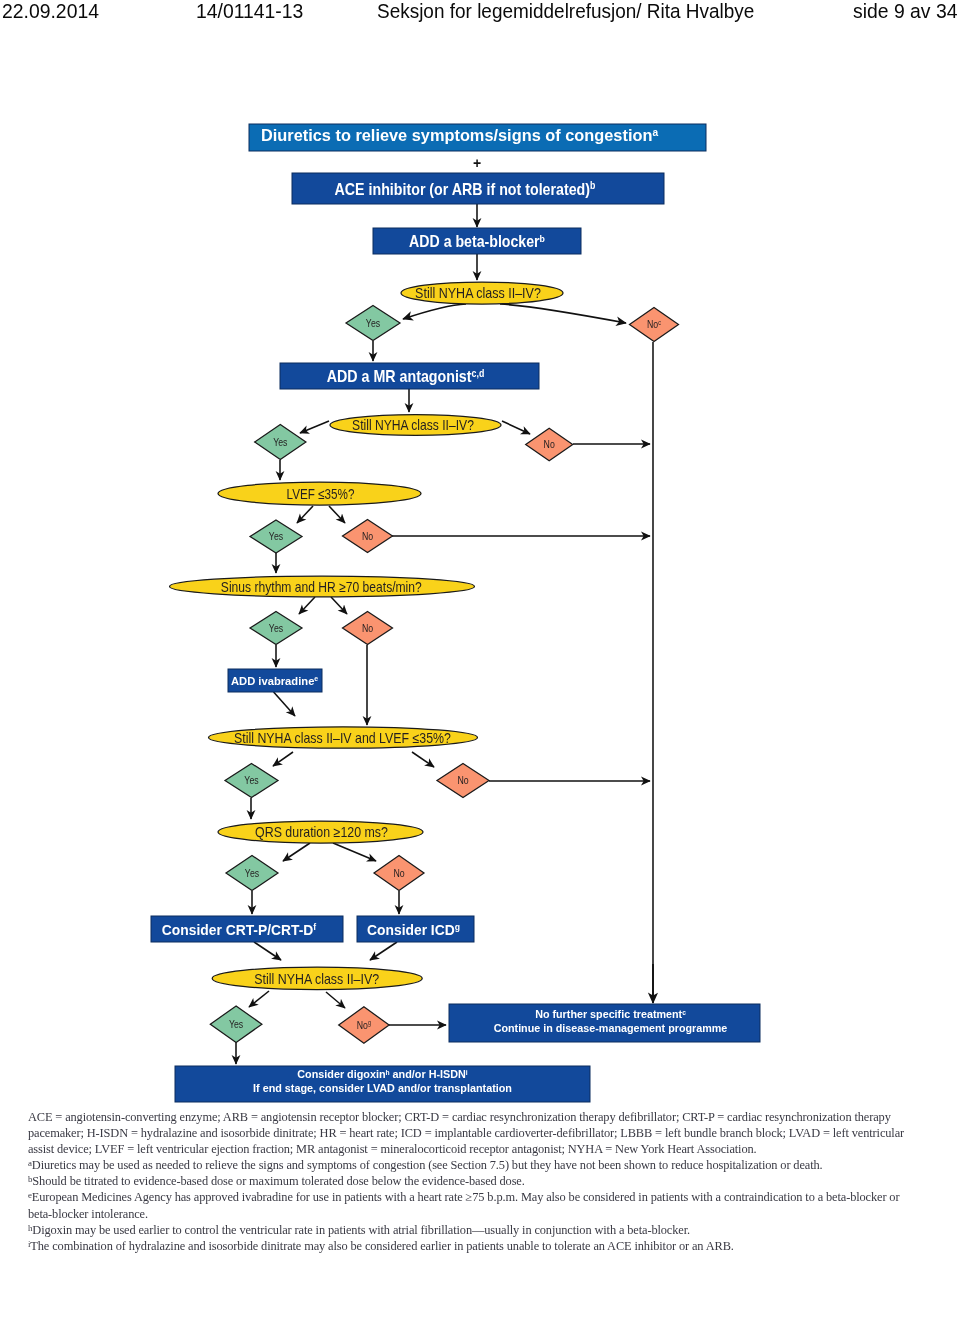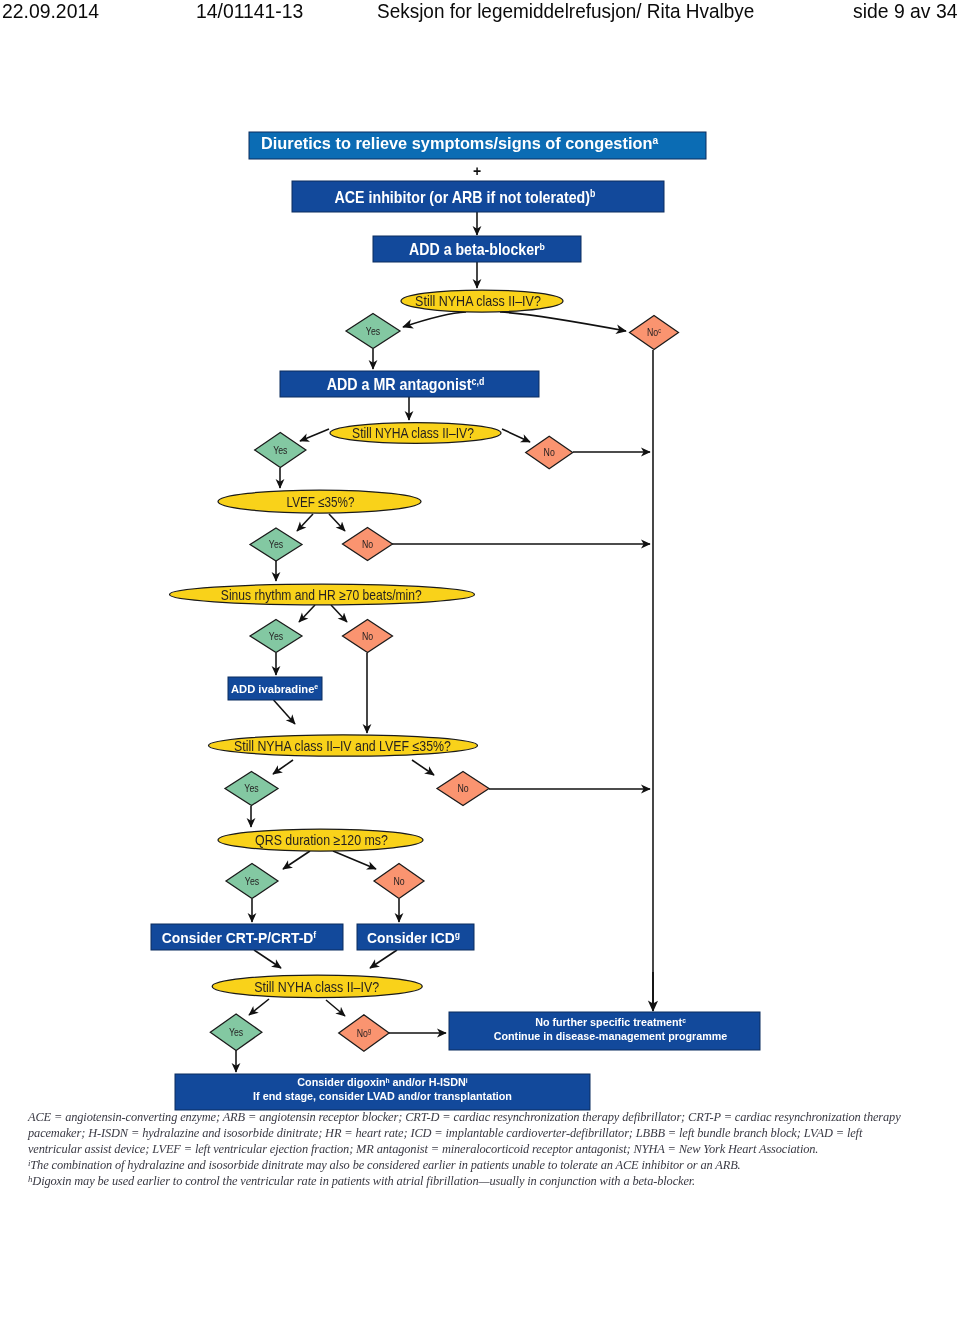--- a/index.html
+++ b/index.html
@@ -12,7 +12,7 @@
   #hdr-sec{left:377px;transform:scaleX(0.925);}
   #hdr-page{left:853px;}
 
-  .chart{position:absolute;left:0;top:12px;width:960px;height:1042px;}
+  .chart{position:absolute;left:0;top:4px;width:960px;height:1042px;}
   svg{display:block;}
   .boxtxt{font-family:"Liberation Sans",sans-serif;font-weight:bold;fill:#ffffff;text-anchor:middle;}
   .sup{font-size:0.62em;baseline-shift:super;}

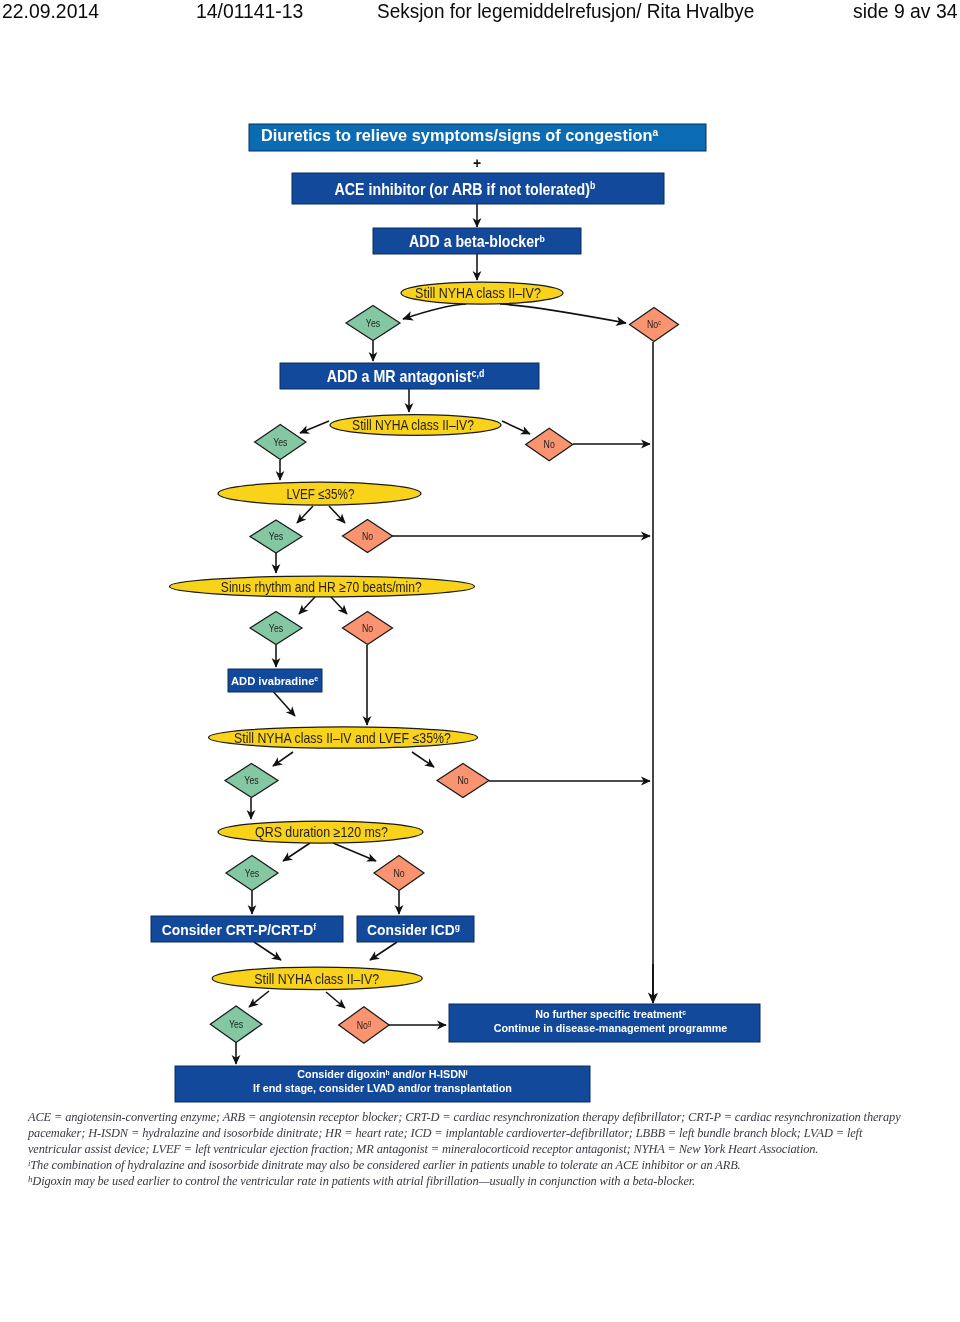--- a/index.html
+++ b/index.html
@@ -21,7 +21,7 @@
 
   .notes{position:absolute;left:28px;top:1109px;width:880px;color:#3a3a44;
          font-family:"Liberation Serif",serif;font-size:12.4px;line-height:16.1px;
-         letter-spacing:-0.13px;font-style:italic;}
+         letter-spacing:-0.13px;}
   .notes p{margin:0;padding:0;}
   .notes sup{font-size:0.72em;vertical-align:0.35em;line-height:0;}
 </style>

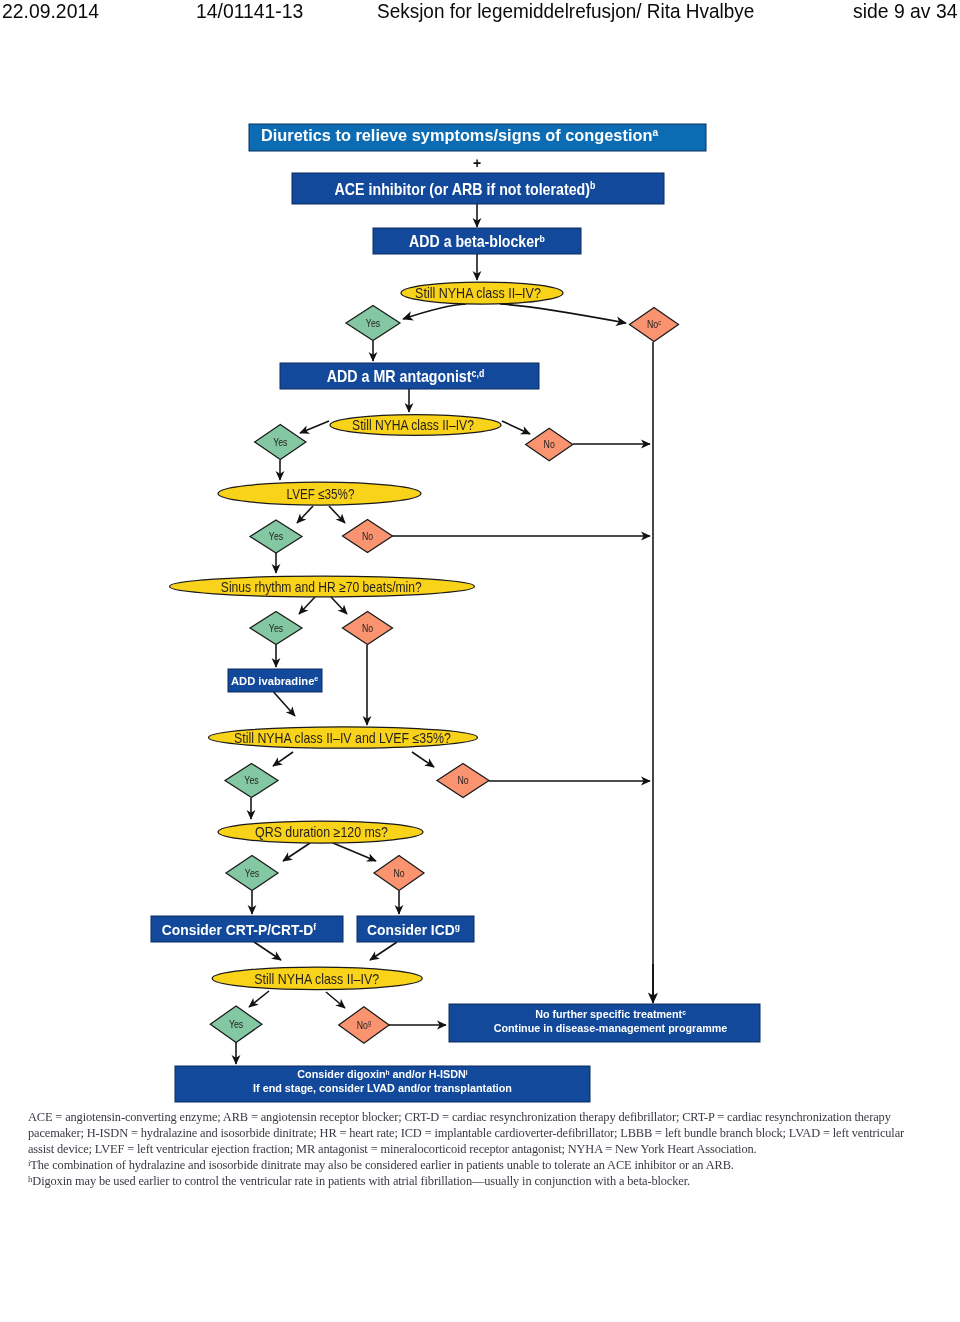--- a/index.html
+++ b/index.html
@@ -209,6 +209,7 @@
 
 <div class="notes" id="notes-root">
     <p>ACE = angiotensin-converting enzyme; ARB = angiotensin receptor blocker; CRT-D = cardiac resynchronization therapy defibrillator; CRT-P = cardiac resynchronization therapy pacemaker; H-ISDN = hydralazine and isosorbide dinitrate; HR = heart rate; ICD = implantable cardioverter-defibrillator; LBBB = left bundle branch block; LVAD = left ventricular assist device; LVEF = left ventricular ejection fraction; MR antagonist = mineralocorticoid receptor antagonist; NYHA = New York Heart Association.</p>
+    <p><sup>a</sup>Diuretics may be used as needed to relieve the signs and symptoms of congestion (see Section 7.5) but they have not been shown to reduce hospitalization or death.</p>
     <p><sup>i</sup>The combination of hydralazine and isosorbide dinitrate may also be considered earlier in patients unable to tolerate an ACE inhibitor or an ARB.</p>
     <p><sup>h</sup>Digoxin may be used earlier to control the ventricular rate in patients with atrial fibrillation—usually in conjunction with a beta-blocker.</p>
   </div>

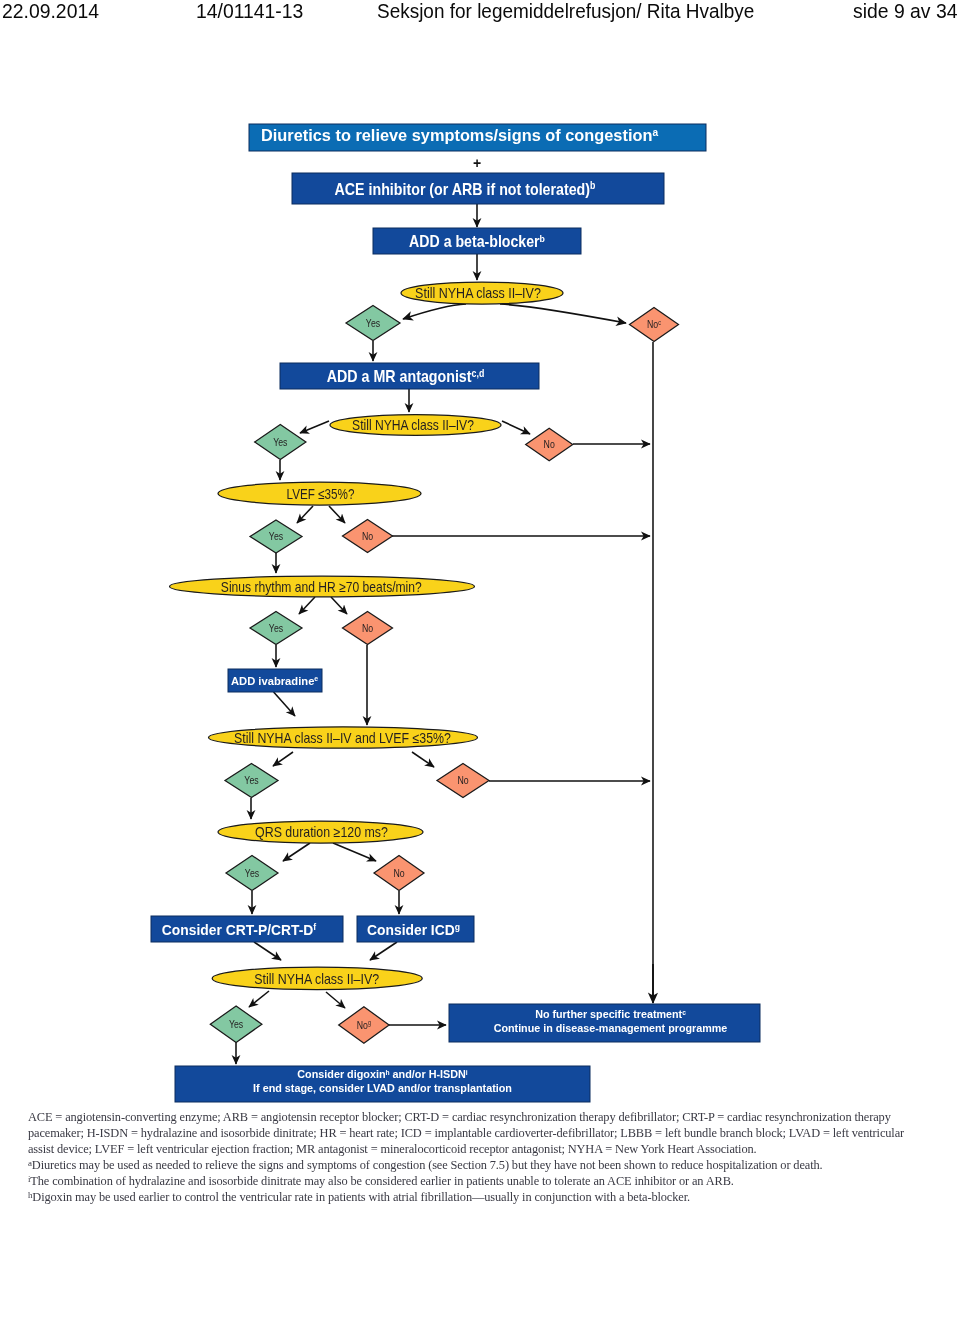--- a/index.html
+++ b/index.html
@@ -210,6 +210,7 @@
 <div class="notes" id="notes-root">
     <p>ACE = angiotensin-converting enzyme; ARB = angiotensin receptor blocker; CRT-D = cardiac resynchronization therapy defibrillator; CRT-P = cardiac resynchronization therapy pacemaker; H-ISDN = hydralazine and isosorbide dinitrate; HR = heart rate; ICD = implantable cardioverter-defibrillator; LBBB = left bundle branch block; LVAD = left ventricular assist device; LVEF = left ventricular ejection fraction; MR antagonist = mineralocorticoid receptor antagonist; NYHA = New York Heart Association.</p>
     <p><sup>a</sup>Diuretics may be used as needed to relieve the signs and symptoms of congestion (see Section 7.5) but they have not been shown to reduce hospitalization or death.</p>
+    <p><sup>b</sup>Should be titrated to evidence-based dose or maximum tolerated dose below the evidence-based dose.</p>
     <p><sup>i</sup>The combination of hydralazine and isosorbide dinitrate may also be considered earlier in patients unable to tolerate an ACE inhibitor or an ARB.</p>
     <p><sup>h</sup>Digoxin may be used earlier to control the ventricular rate in patients with atrial fibrillation—usually in conjunction with a beta-blocker.</p>
   </div>

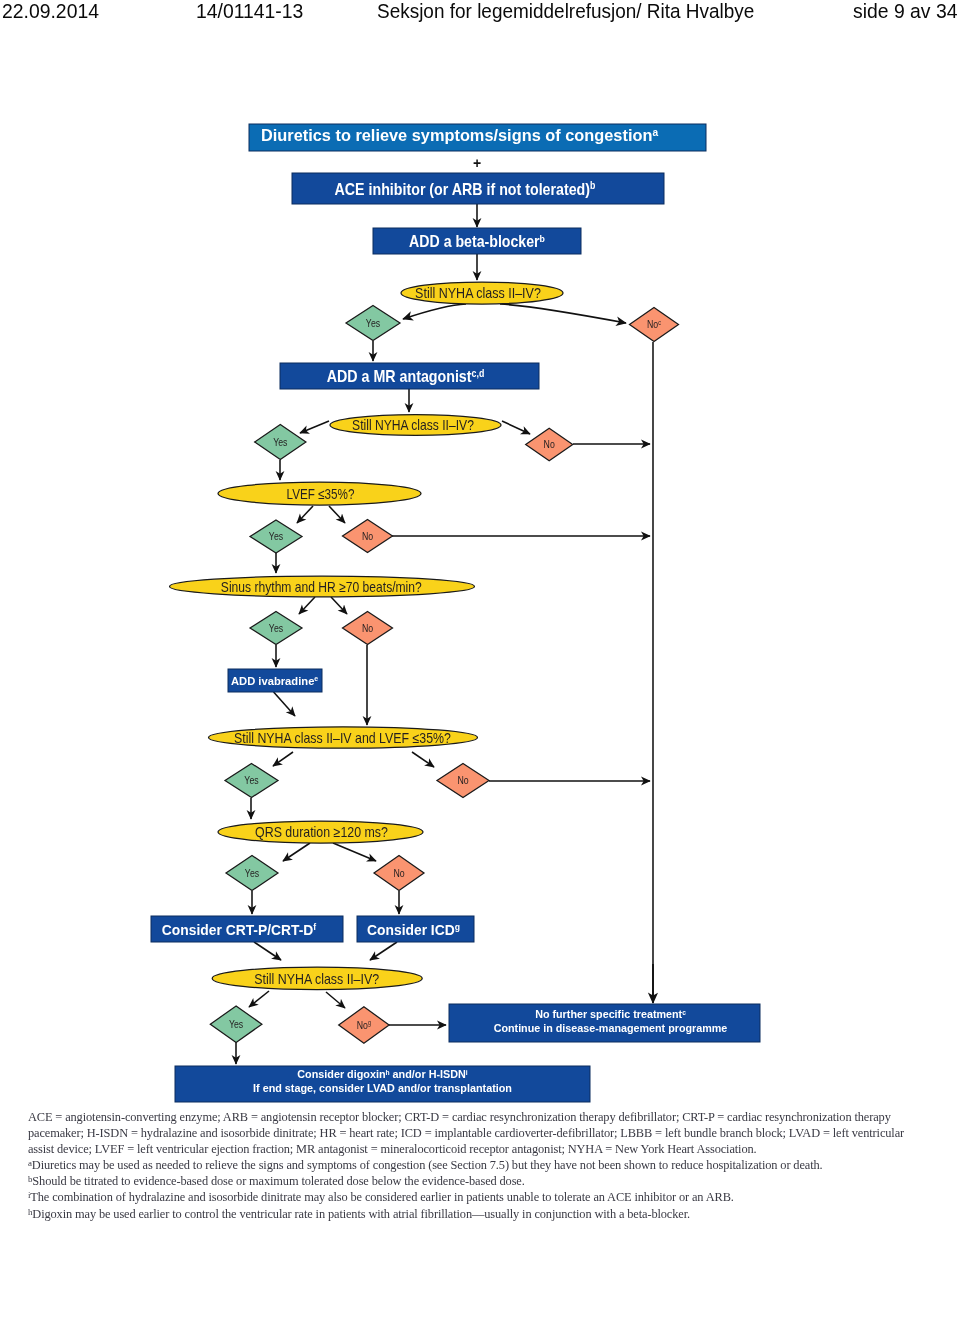--- a/index.html
+++ b/index.html
@@ -211,6 +211,7 @@
     <p>ACE = angiotensin-converting enzyme; ARB = angiotensin receptor blocker; CRT-D = cardiac resynchronization therapy defibrillator; CRT-P = cardiac resynchronization therapy pacemaker; H-ISDN = hydralazine and isosorbide dinitrate; HR = heart rate; ICD = implantable cardioverter-defibrillator; LBBB = left bundle branch block; LVAD = left ventricular assist device; LVEF = left ventricular ejection fraction; MR antagonist = mineralocorticoid receptor antagonist; NYHA = New York Heart Association.</p>
     <p><sup>a</sup>Diuretics may be used as needed to relieve the signs and symptoms of congestion (see Section 7.5) but they have not been shown to reduce hospitalization or death.</p>
     <p><sup>b</sup>Should be titrated to evidence-based dose or maximum tolerated dose below the evidence-based dose.</p>
+    <p><sup>e</sup>European Medicines Agency has approved ivabradine for use in patients with a heart rate ≥75 b.p.m. May also be considered in patients with a contraindication to a beta-blocker or beta-blocker intolerance.</p>
     <p><sup>i</sup>The combination of hydralazine and isosorbide dinitrate may also be considered earlier in patients unable to tolerate an ACE inhibitor or an ARB.</p>
     <p><sup>h</sup>Digoxin may be used earlier to control the ventricular rate in patients with atrial fibrillation—usually in conjunction with a beta-blocker.</p>
   </div>

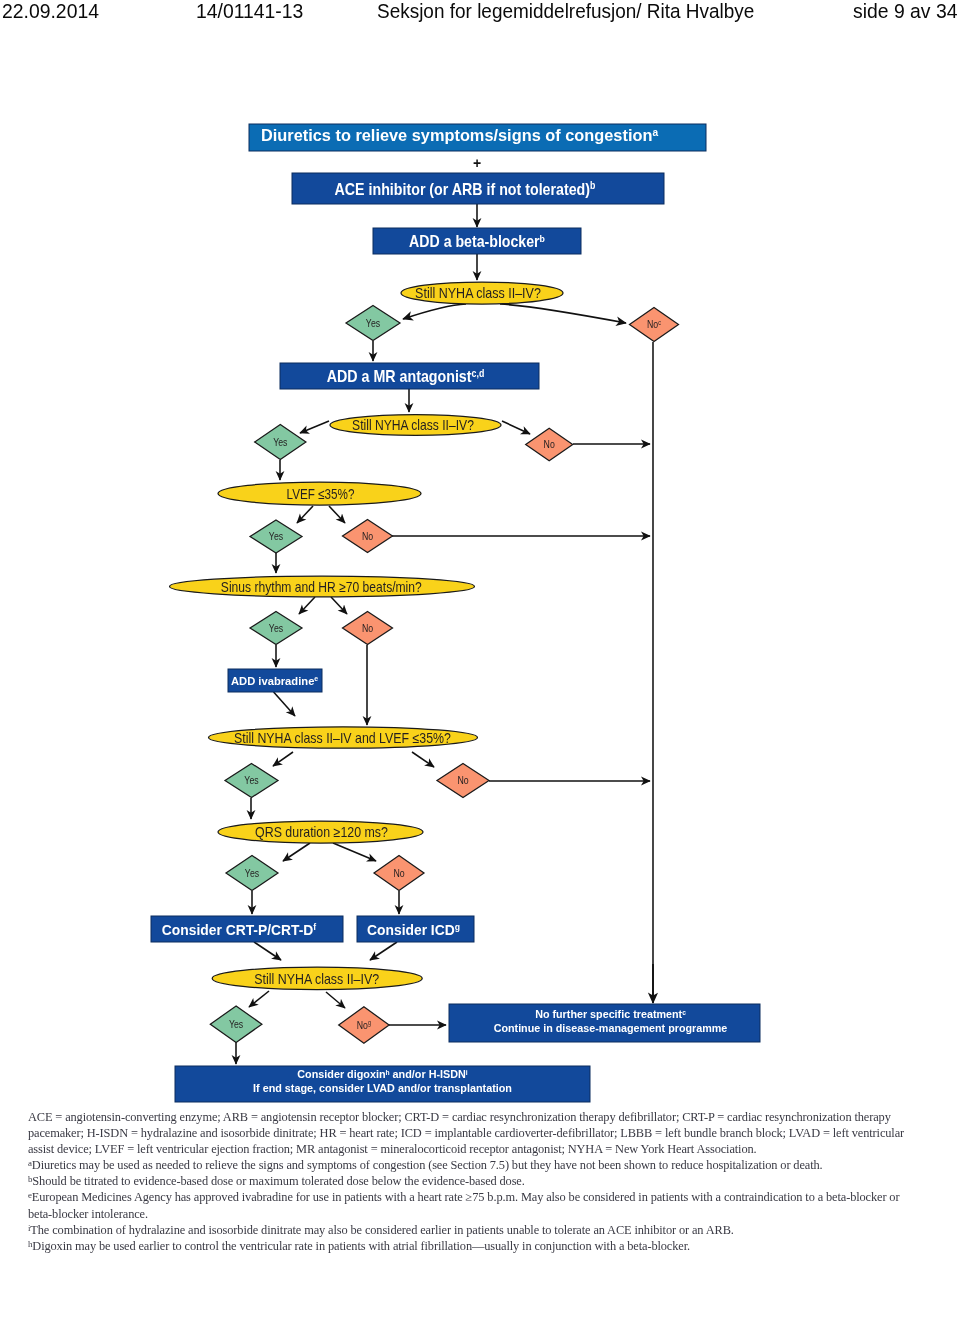--- a/index.html
+++ b/index.html
@@ -212,8 +212,8 @@
     <p><sup>a</sup>Diuretics may be used as needed to relieve the signs and symptoms of congestion (see Section 7.5) but they have not been shown to reduce hospitalization or death.</p>
     <p><sup>b</sup>Should be titrated to evidence-based dose or maximum tolerated dose below the evidence-based dose.</p>
     <p><sup>e</sup>European Medicines Agency has approved ivabradine for use in patients with a heart rate ≥75 b.p.m. May also be considered in patients with a contraindication to a beta-blocker or beta-blocker intolerance.</p>
+    <p><sup>h</sup>Digoxin may be used earlier to control the ventricular rate in patients with atrial fibrillation—usually in conjunction with a beta-blocker.</p>
     <p><sup>i</sup>The combination of hydralazine and isosorbide dinitrate may also be considered earlier in patients unable to tolerate an ACE inhibitor or an ARB.</p>
-    <p><sup>h</sup>Digoxin may be used earlier to control the ventricular rate in patients with atrial fibrillation—usually in conjunction with a beta-blocker.</p>
   </div>
 
 </body></html>

